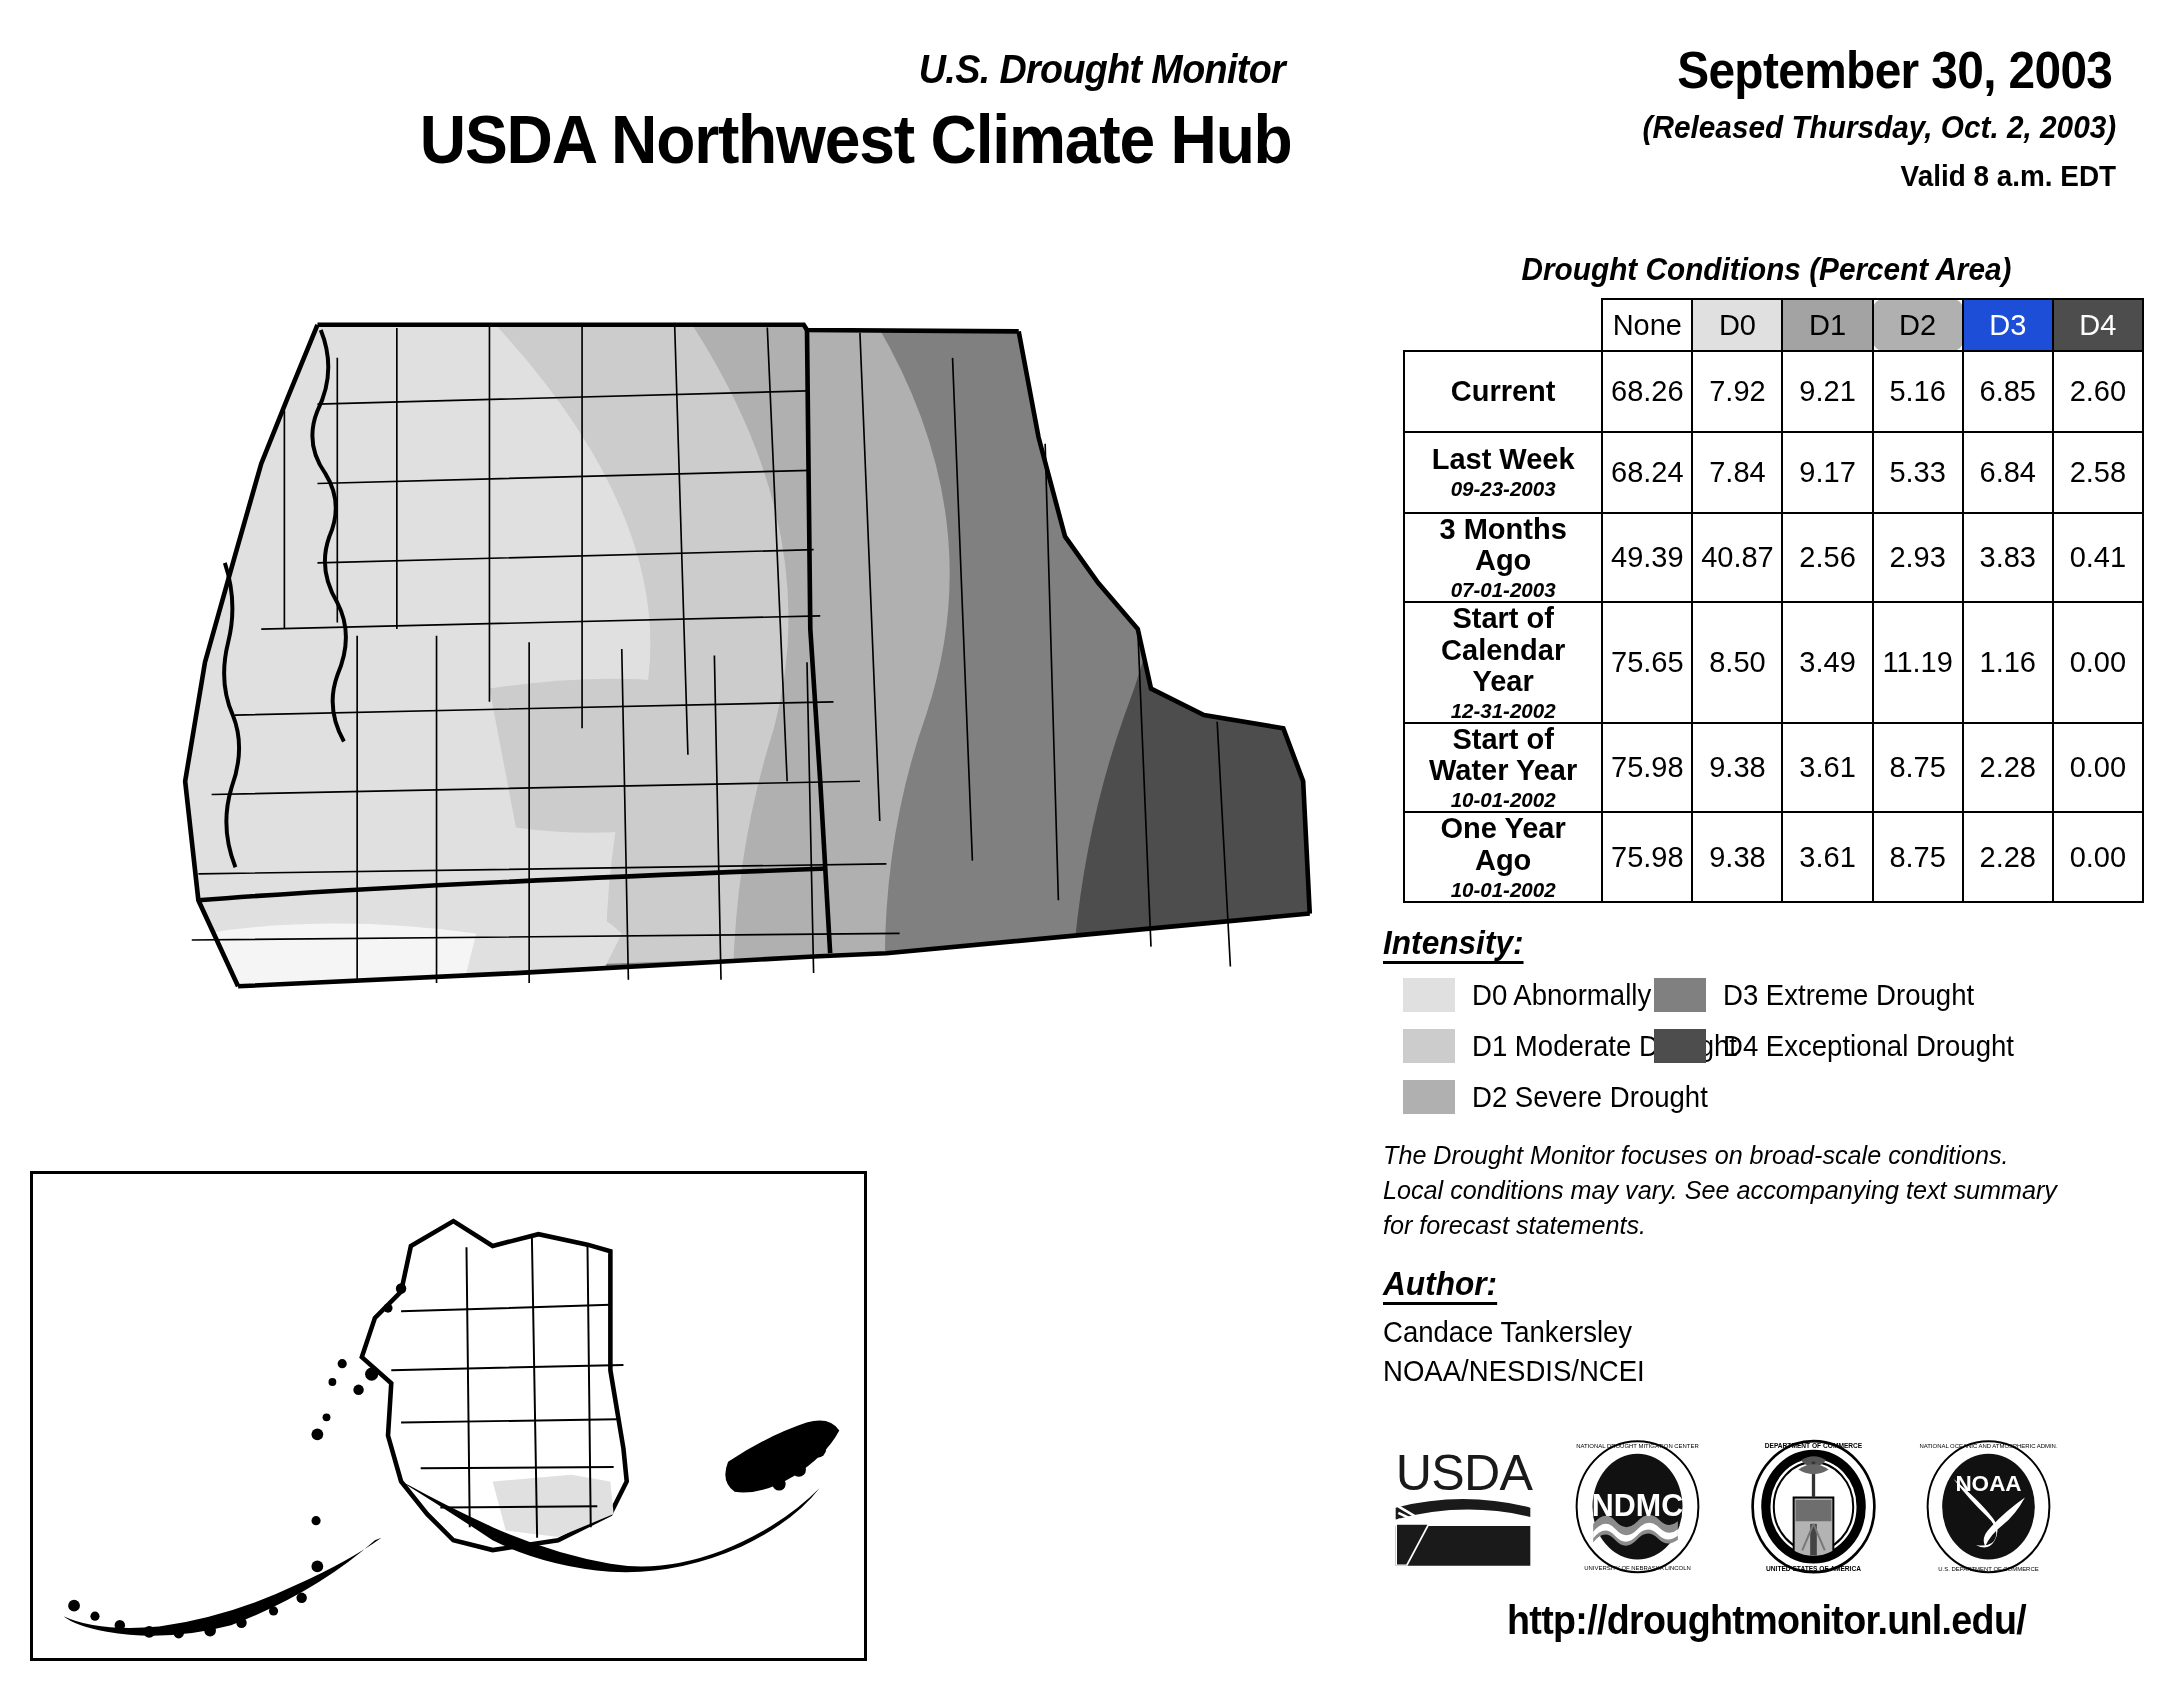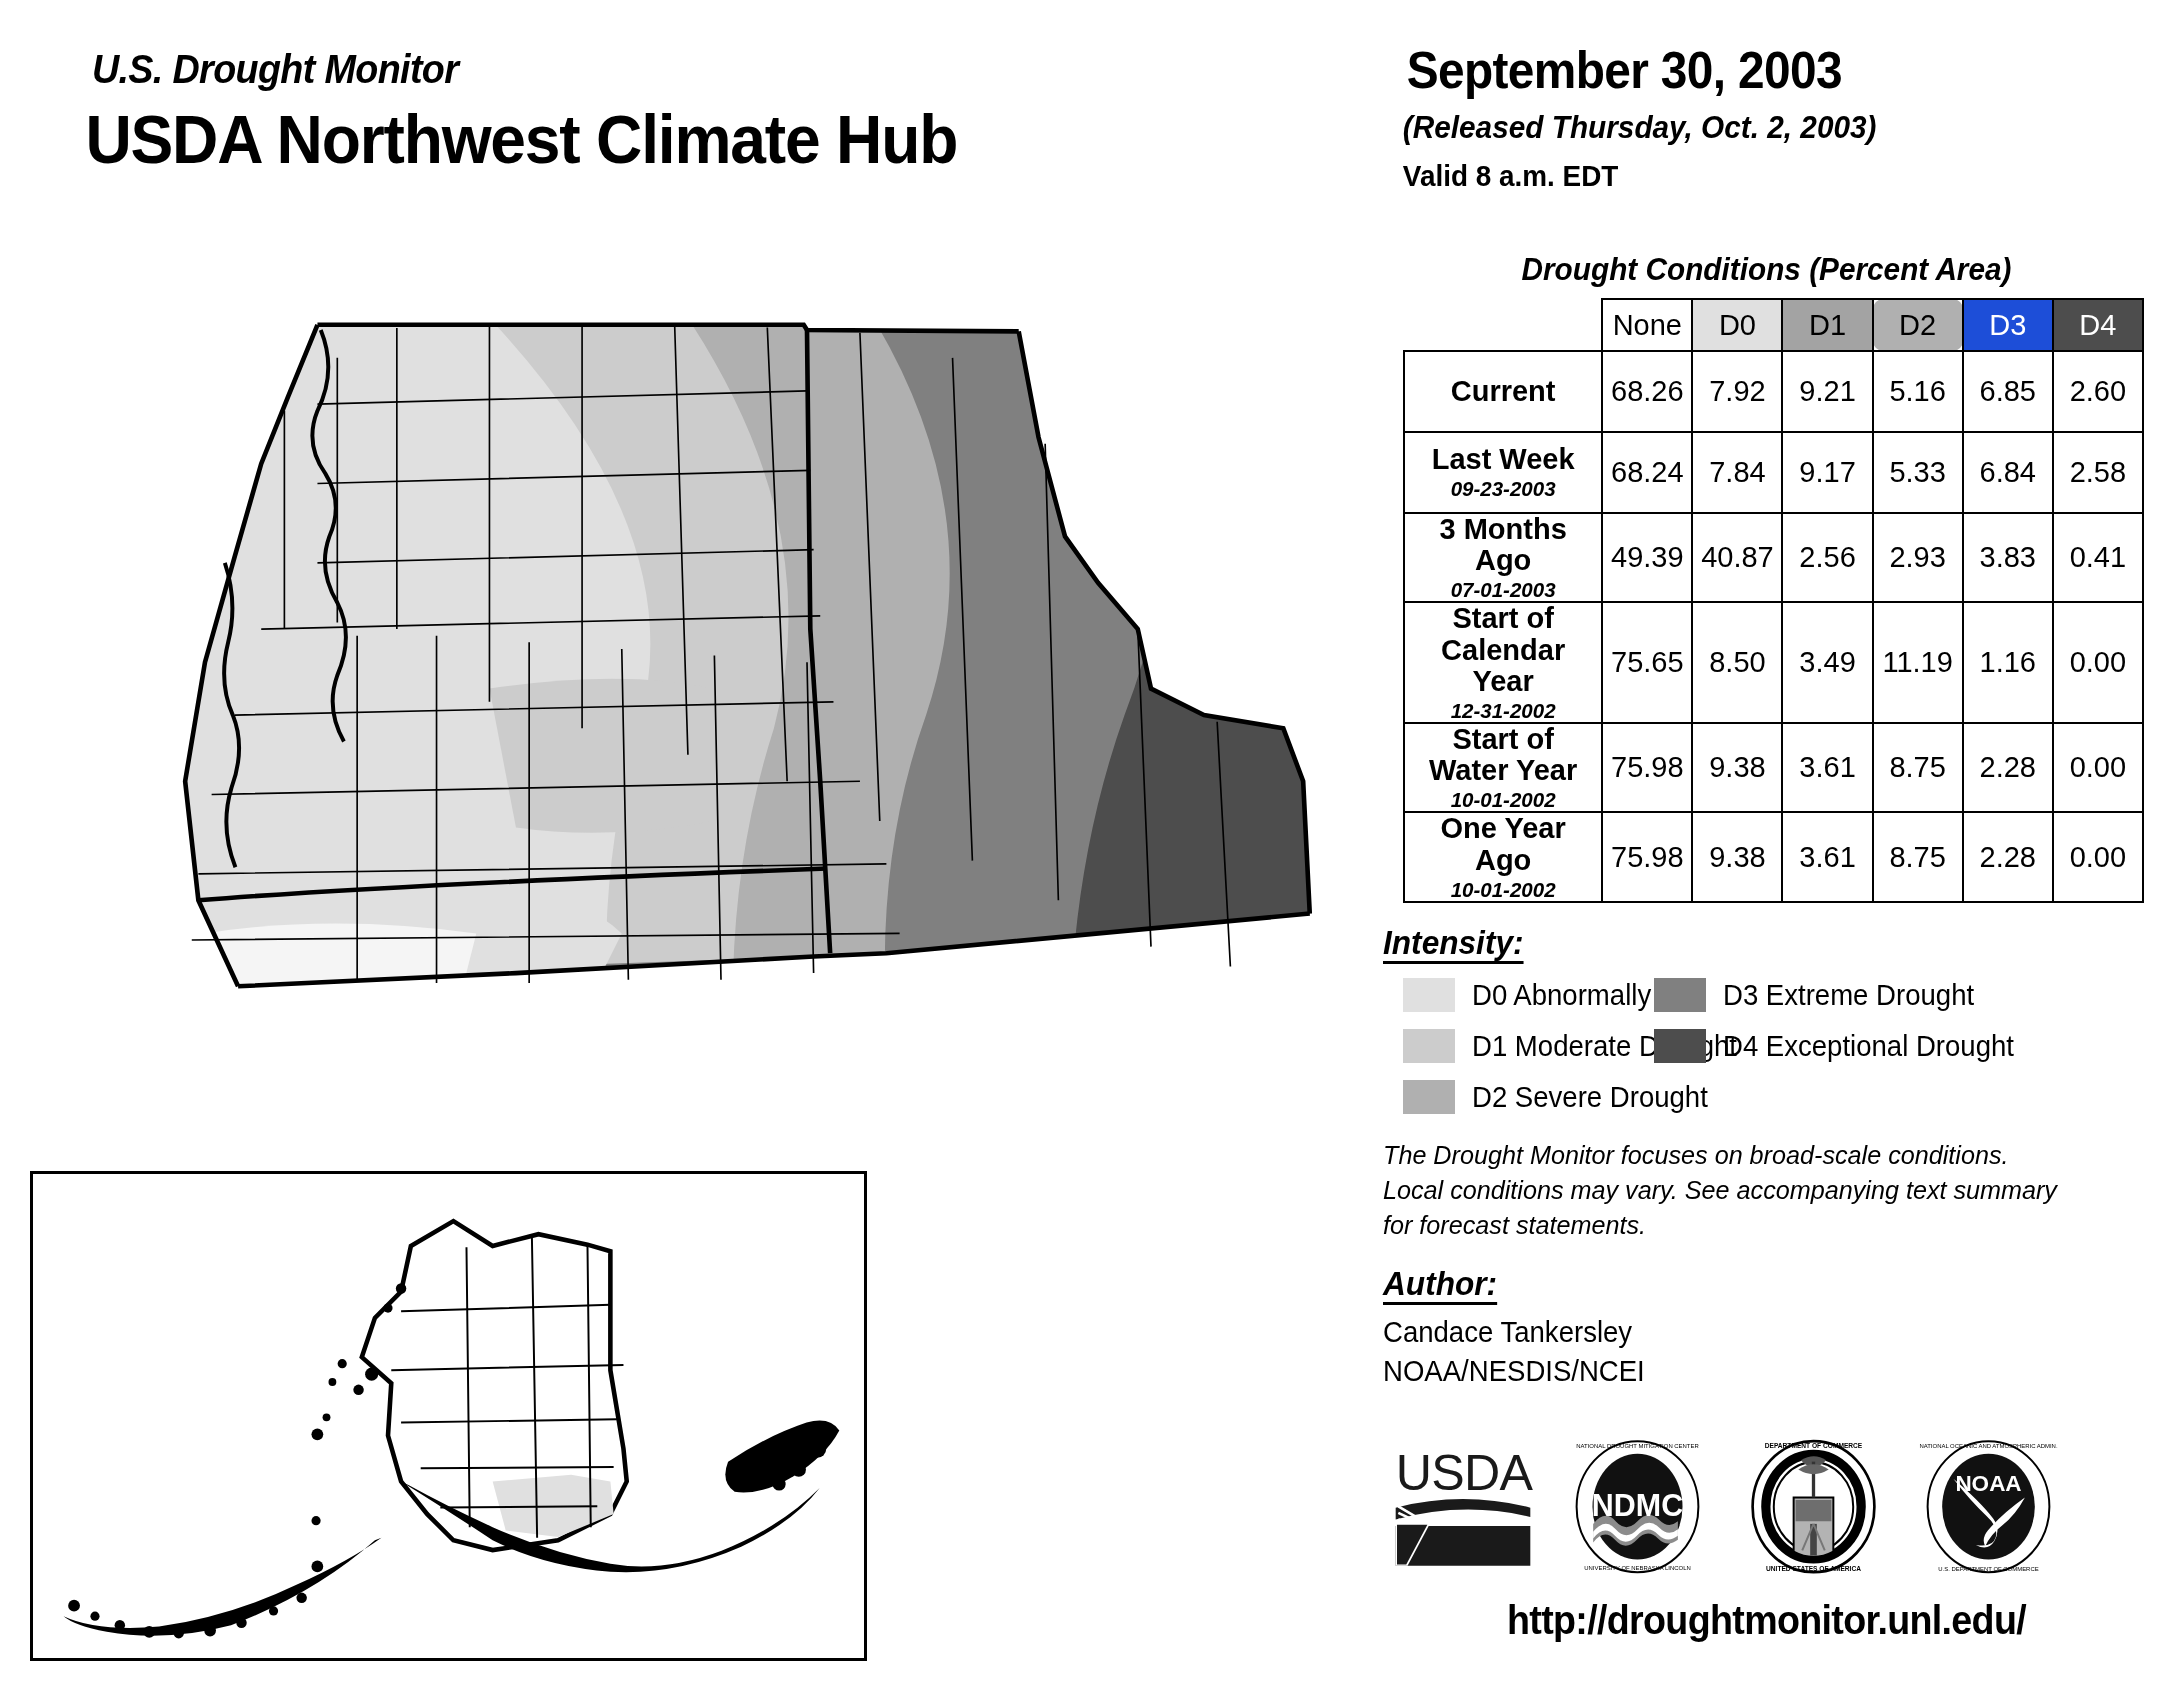--- a/index.html
+++ b/index.html
@@ -14,7 +14,7 @@
   }
 
   
-  #header-left { position:absolute; left:40px; top:46px; width:1297px; text-align:left; }
+  #header-left { position:absolute; left:40px; top:46px; width:1297px; text-align:right; }
   #dm-eyebrow {
     font-size:41px; font-weight:bold; font-style:italic;
     letter-spacing:-0.7px; transform:scaleX(0.92); transform-origin:center;

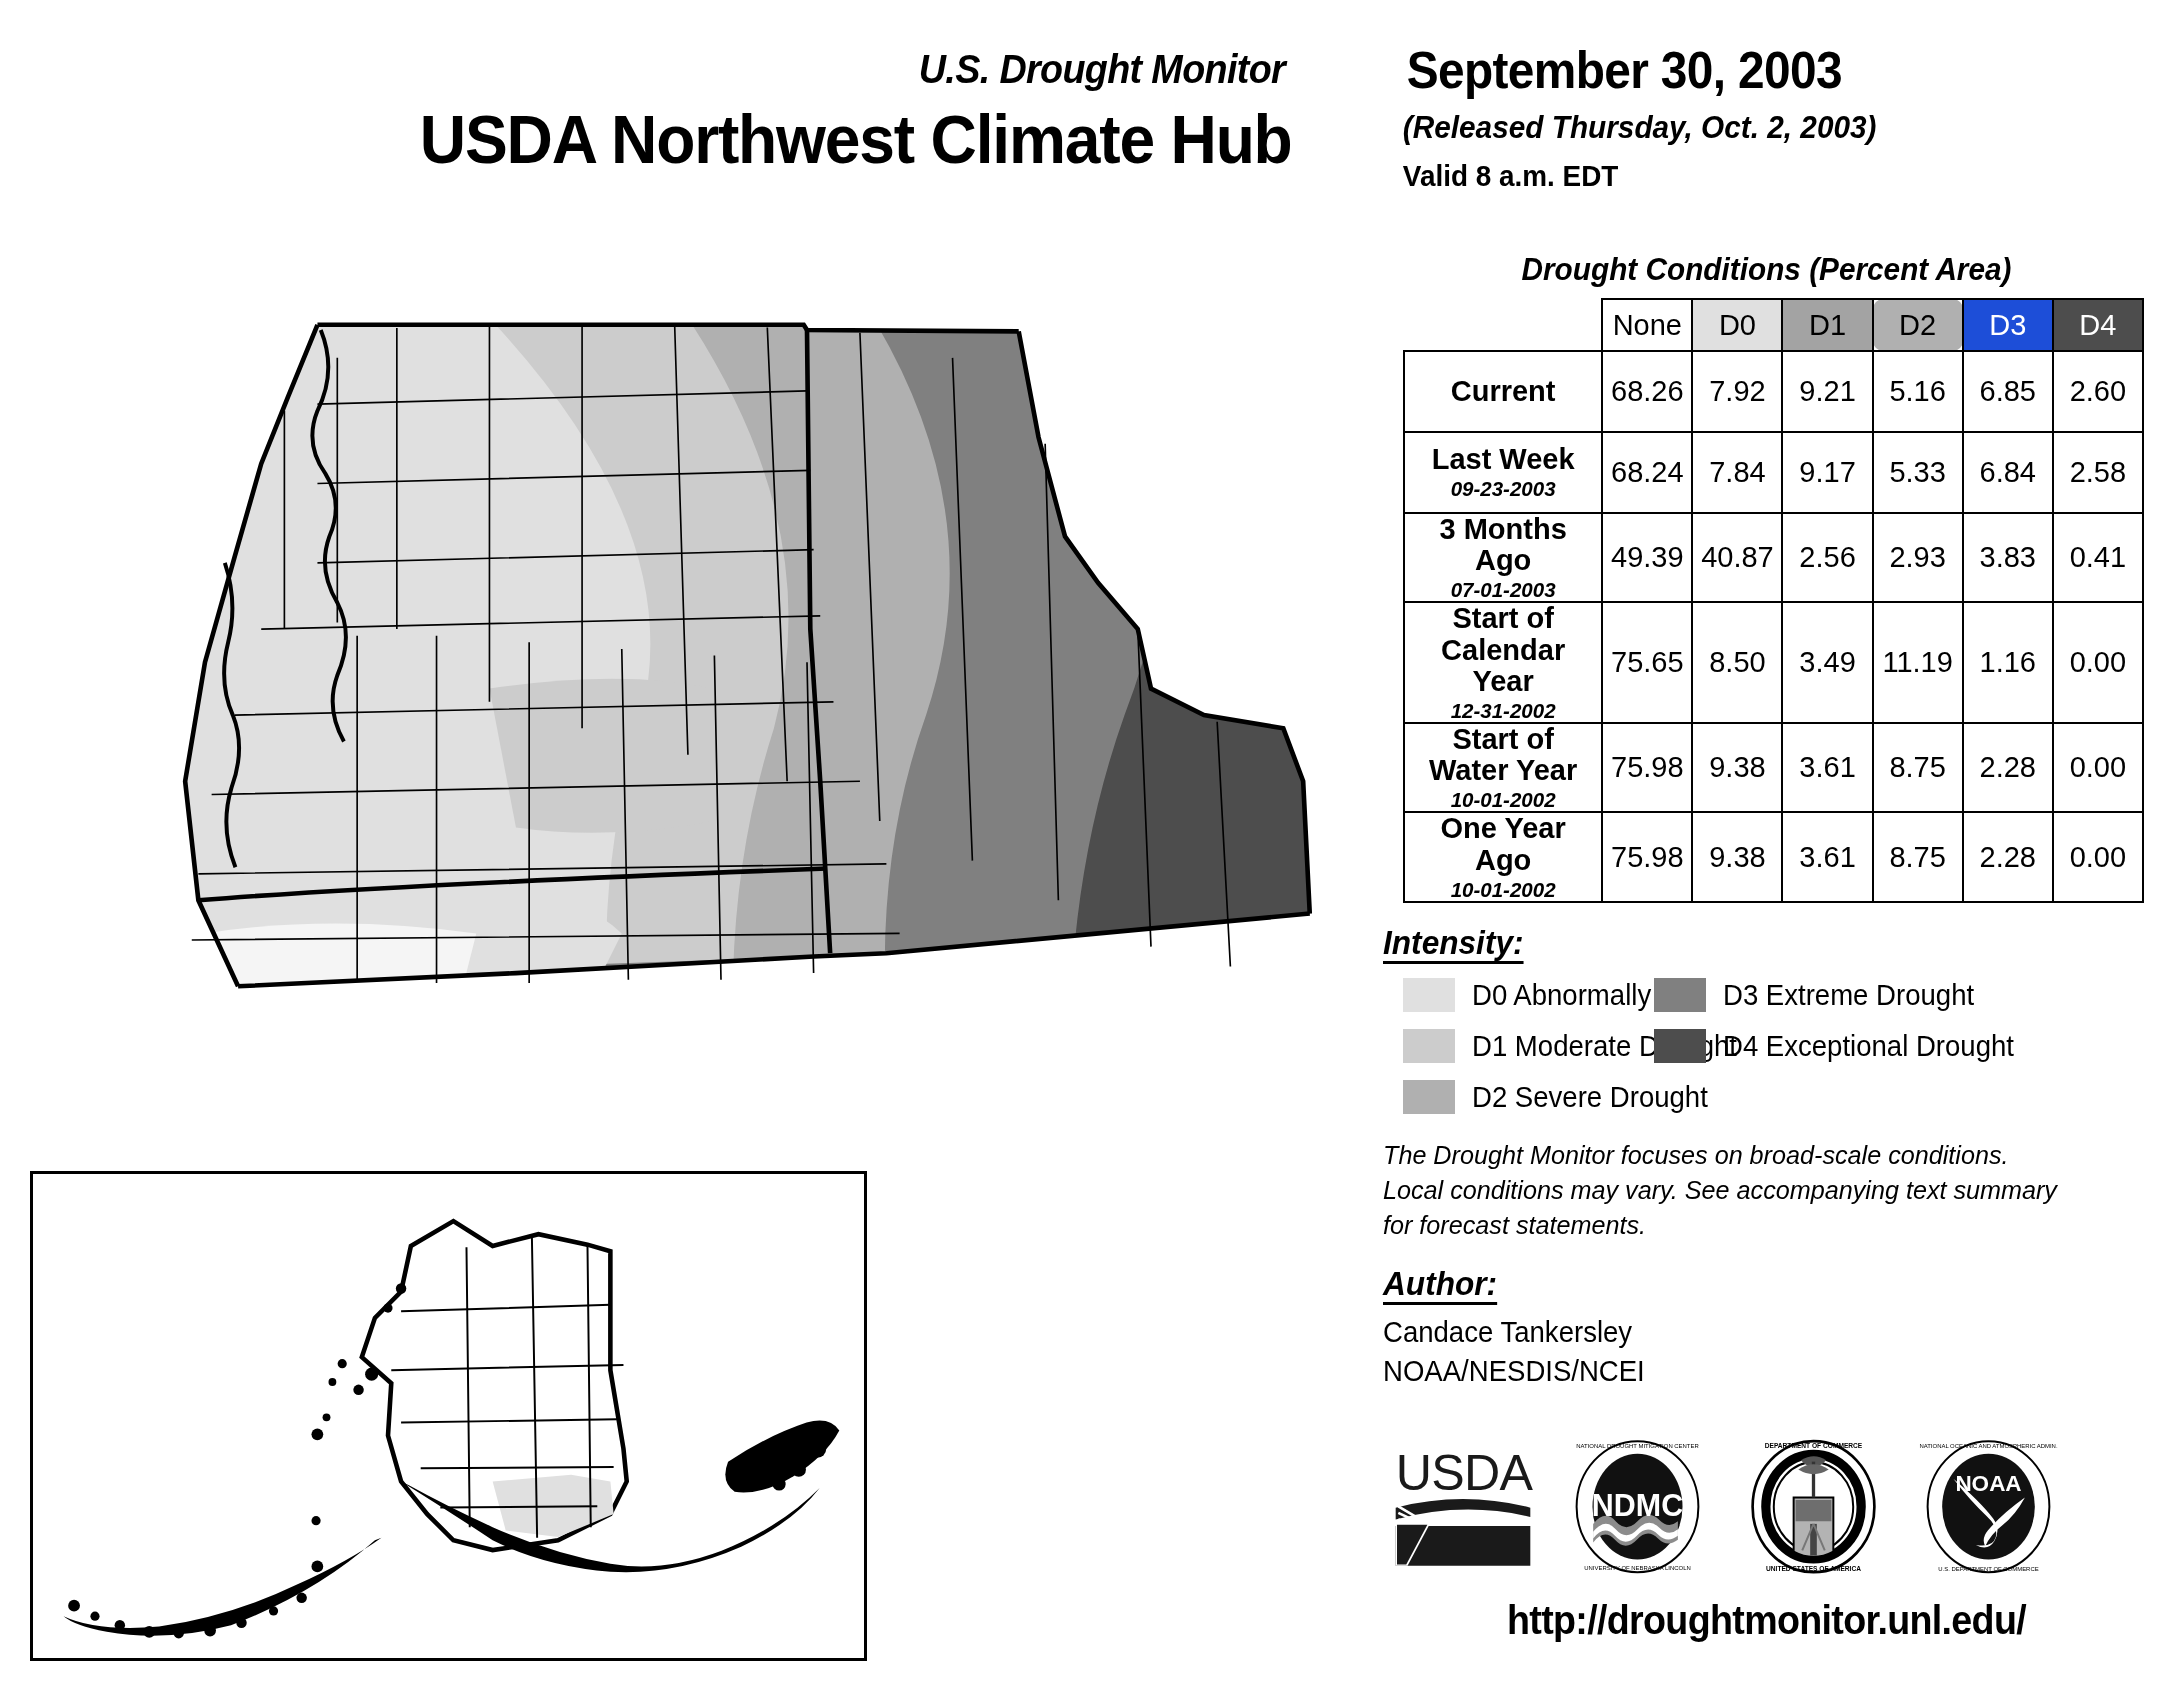--- a/index.html
+++ b/index.html
@@ -25,7 +25,7 @@
     white-space:nowrap;
   }
 
-  #header-right { position:absolute; left:1376px; top:40px; width:767px; text-align:left; }
+  #header-right { position:absolute; left:1376px; top:40px; width:767px; text-align:right; }
   #date-main { font-size:52px; font-weight:bold; letter-spacing:-0.7px; transform:scaleX(0.92); }
   #date-released { font-size:32px; font-weight:bold; font-style:italic; margin-top:9.3px; transform:scaleX(0.93); }
   #date-valid { font-size:30px; font-weight:bold; margin-top:13.2px; transform:scaleX(0.93); }

